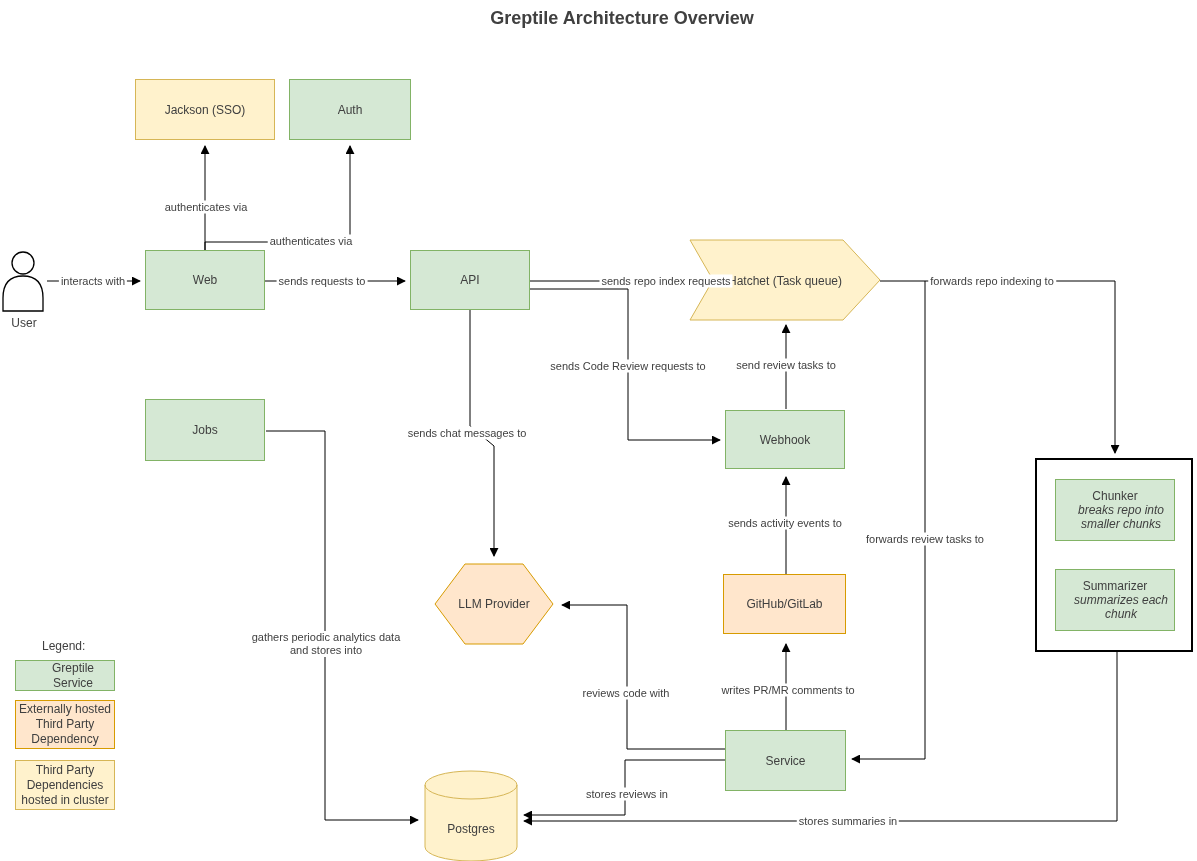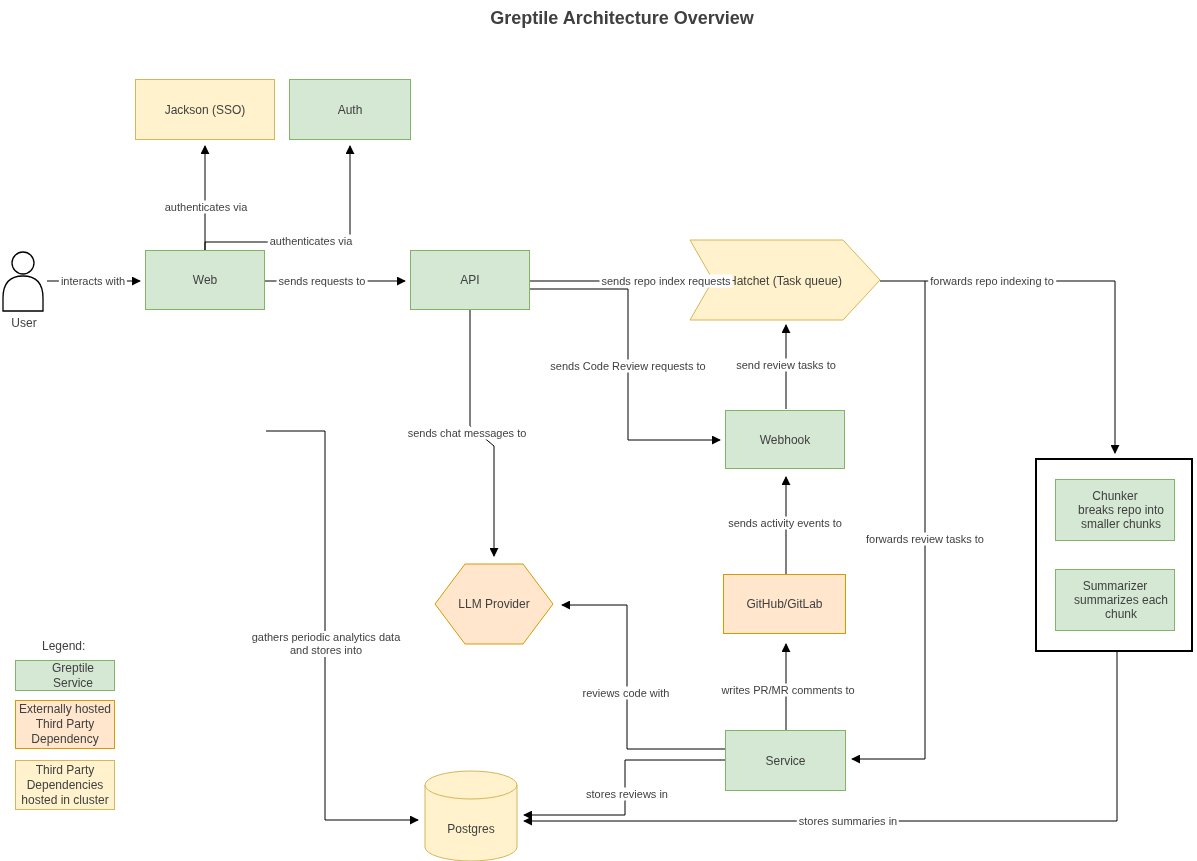--- a/index.html
+++ b/index.html
@@ -54,6 +54,9 @@
   </div>
   <div class="node green" style="left:410px;top:250px;width:120px;height:60px;">
     <span>API</span>
+  </div>
+  <div class="node green" style="left:145px;top:399px;width:120px;height:62px;">
+    <span>Jobs</span>
   </div>
   <div class="node green" style="left:725px;top:410px;width:120px;height:59px;">
     <span>Webhook</span>

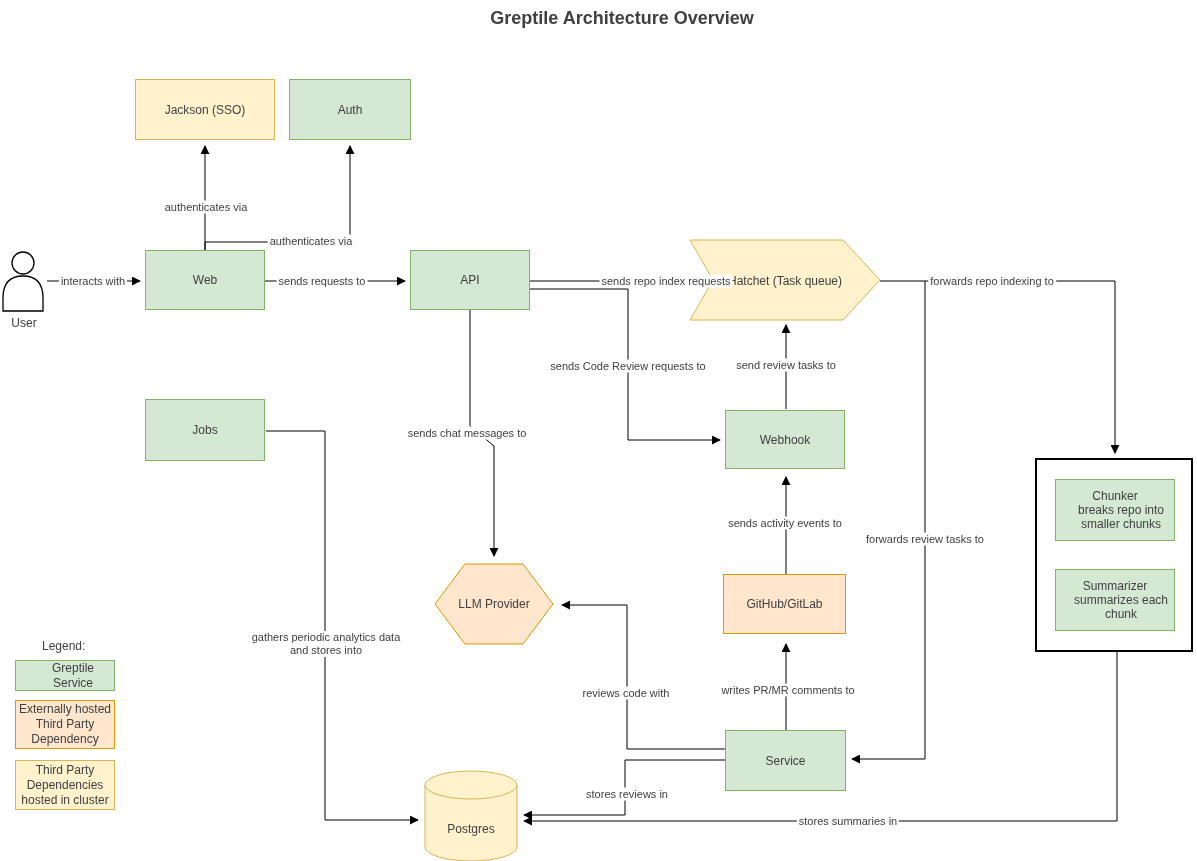--- a/index.html
+++ b/index.html
@@ -32,7 +32,7 @@
     position:absolute;transform:translate(-50%,-50%);font-size:12px;
     text-align:center;white-space:nowrap;line-height:14px;
   }
-  .desc{margin-left:12px;}
+  .desc{font-style:italic;margin-left:12px;}
   .legend-title{position:absolute;left:42px;top:639px;font-size:12px;}
   .legend-item{flex-direction:column;line-height:15px;}
 </style>

